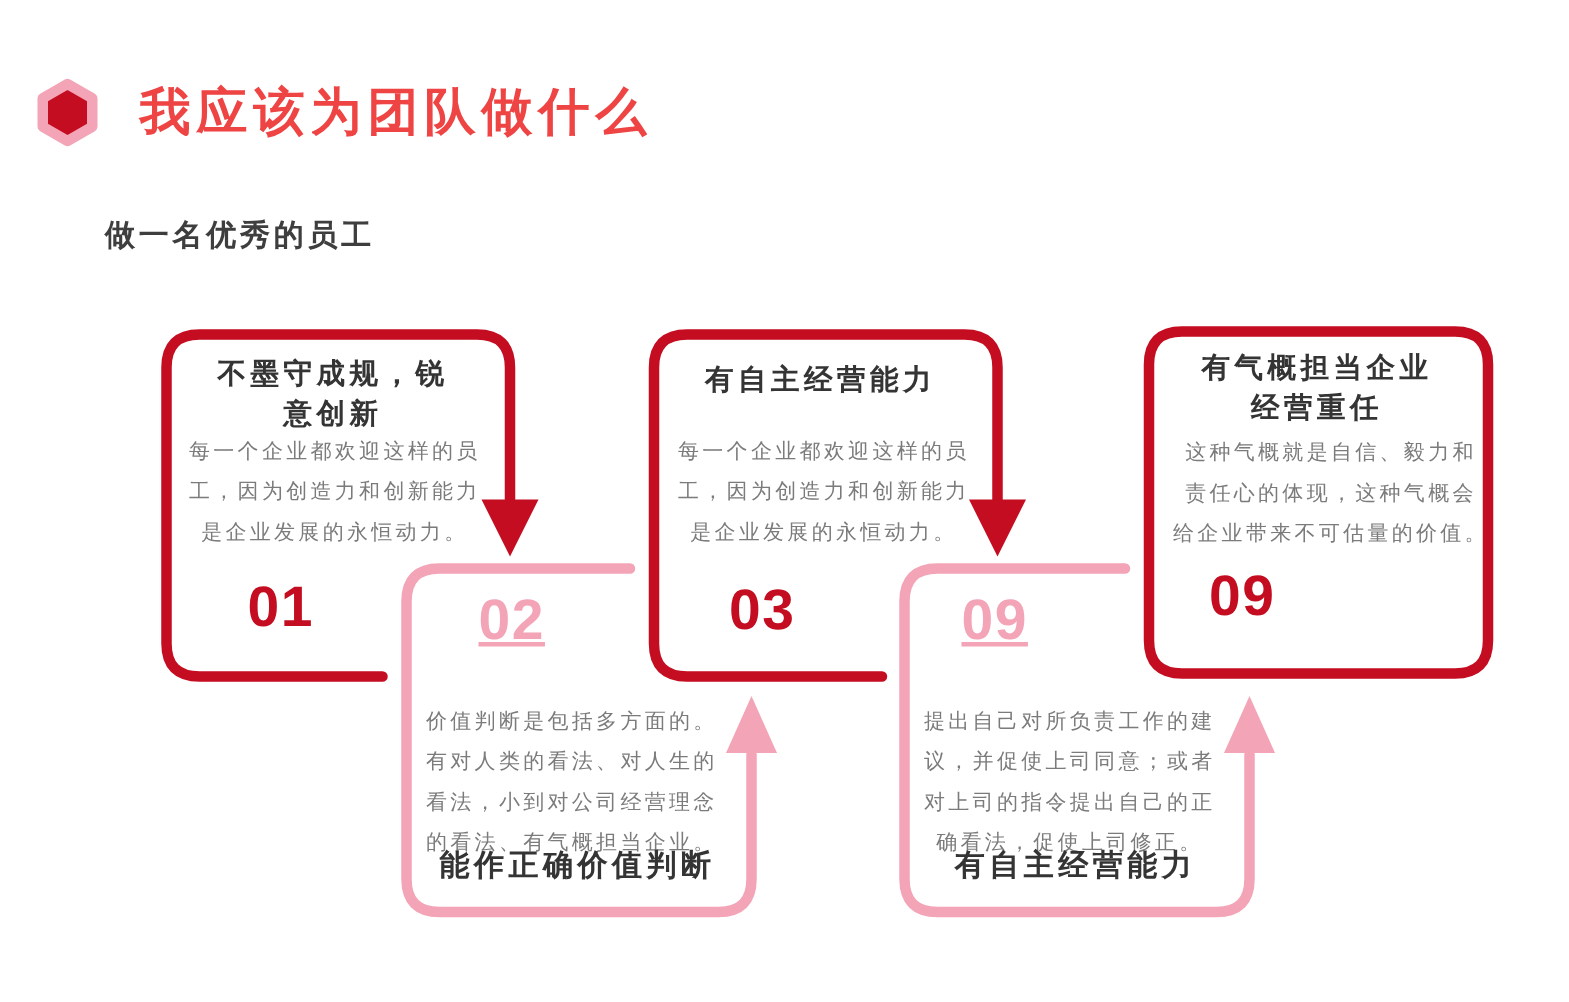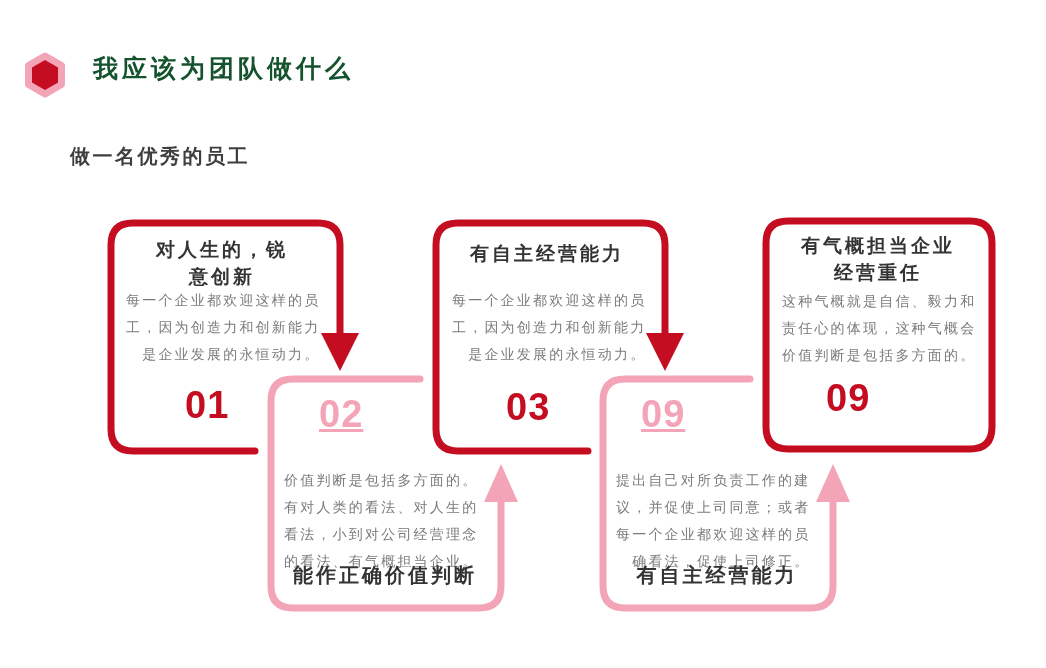--- a/index.html
+++ b/index.html
@@ -21,8 +21,8 @@
   .abs{position:absolute;}
   #page-title{
     left:93px;top:52px;
-    font-size:25px;font-weight:bold;
-    letter-spacing:4px;color:#14532d;
+    font-size:34px;font-weight:bold;
+    letter-spacing:4px;color:#ef4444;
     white-space:nowrap;
   }
   #subtitle{

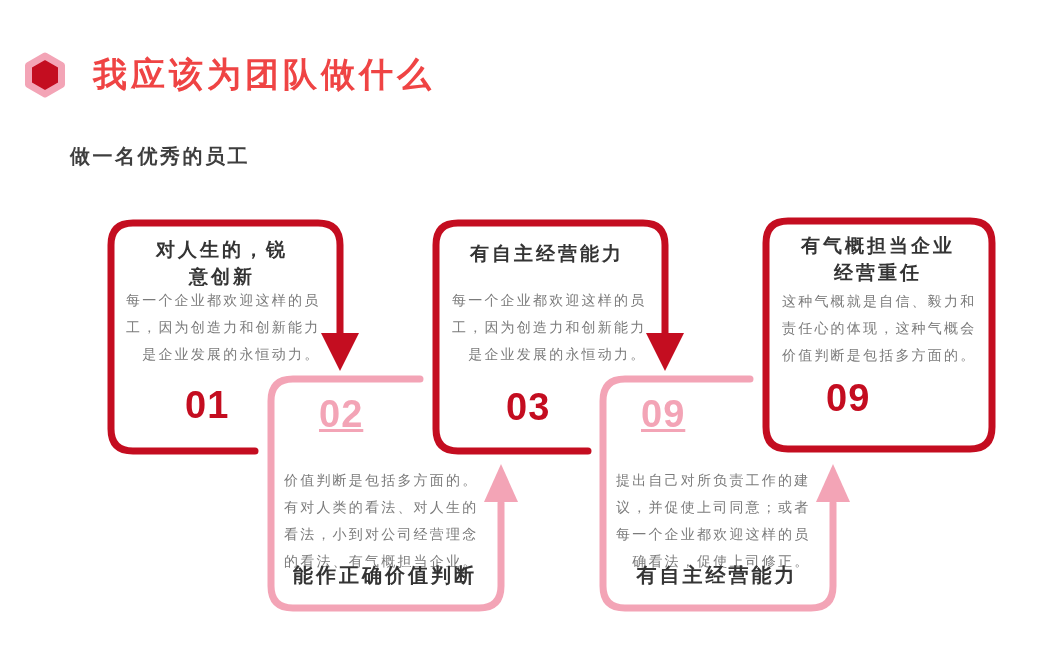--- a/index.html
+++ b/index.html
@@ -89,7 +89,7 @@
   </svg>
 
   <div class="abs" style="left:0;top:0;width:0;height:0">
-    <div class="abs step-title" style="left:116px;top:236px;width:212px">对人生的，锐
+    <div class="abs step-title" style="left:116px;top:236px;width:212px">不墨守成规，锐
 意创新</div>
     <div class="abs step-body" style="left:126px;top:287px">每一个企业都欢迎这样的员
 工，因为创造力和创新能力

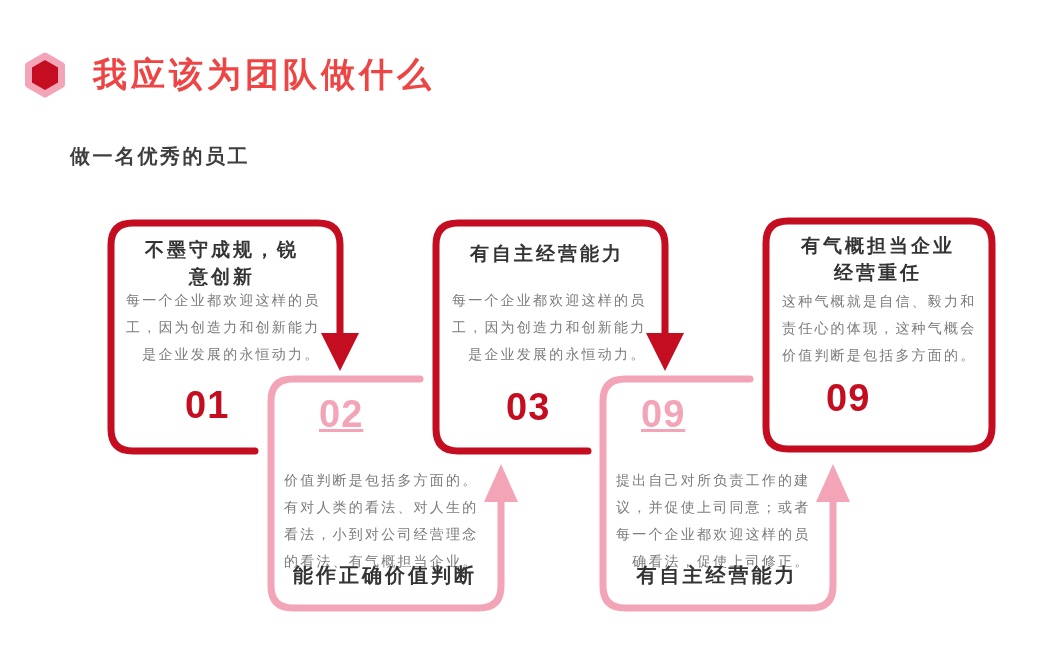--- a/index.html
+++ b/index.html
@@ -51,7 +51,7 @@
     color:var(--body-text);
     font-size:14px;line-height:27px;letter-spacing:2.2px;
     white-space:pre-line;width:max-content;
-    text-align:right;
+    text-align:center;
   }
   .step-number{
     font-weight:bold;font-size:38px;line-height:1;

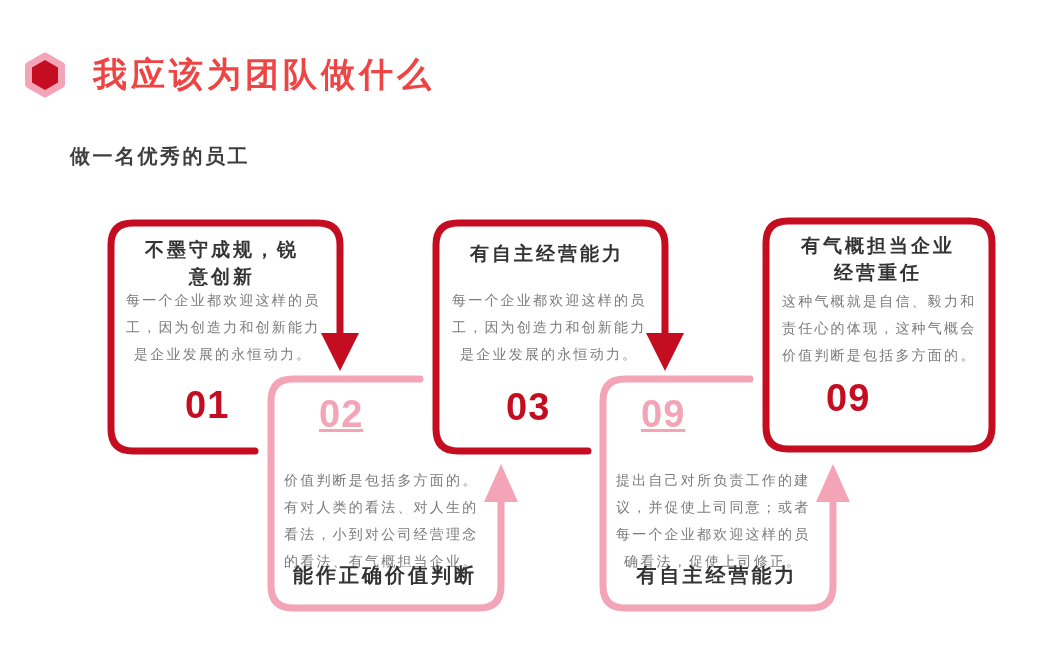--- a/index.html
+++ b/index.html
@@ -128,7 +128,7 @@
 经营重任</div>
     <div class="abs step-body" style="left:782px;top:288px">这种气概就是自信、毅力和
 责任心的体现，这种气概会
-价值判断是包括多方面的。</div>
+给企业带来不可估量的价值。</div>
     <div class="abs step-number num-red" style="left:806px;top:379px">09</div>
   </div>
 

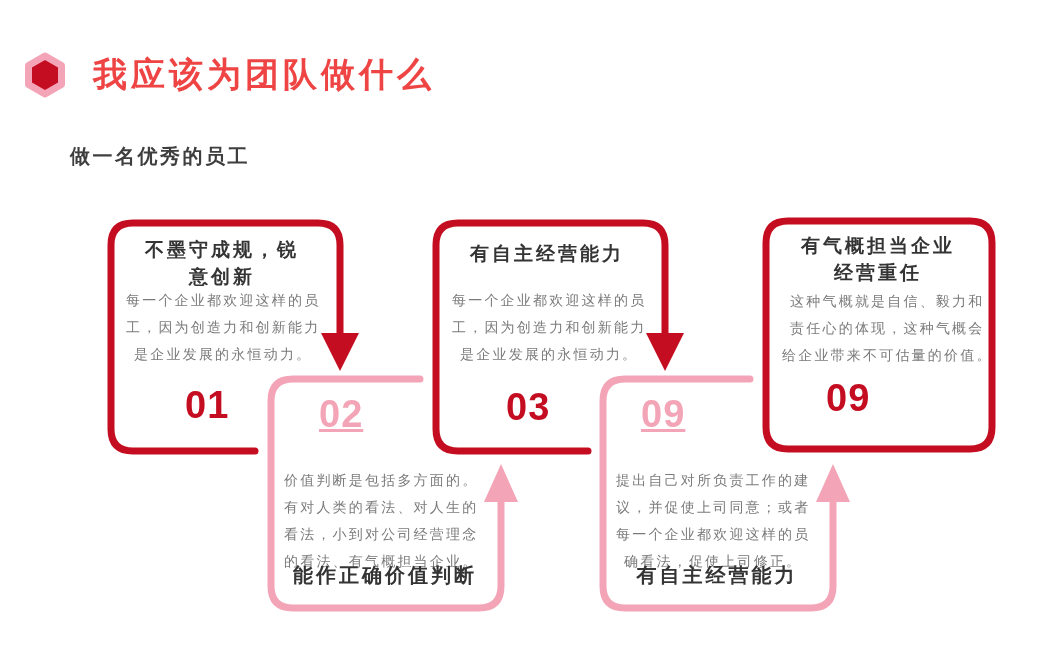--- a/index.html
+++ b/index.html
@@ -57,7 +57,7 @@
     font-weight:bold;font-size:38px;line-height:1;
     letter-spacing:1px;white-space:nowrap;
   }
-  .num-red{color:var(--red);margin-left:20px;}
+  .num-red{color:var(--red);}
   .num-pink{color:var(--pink);text-decoration:underline;}
 </style>
 </head>

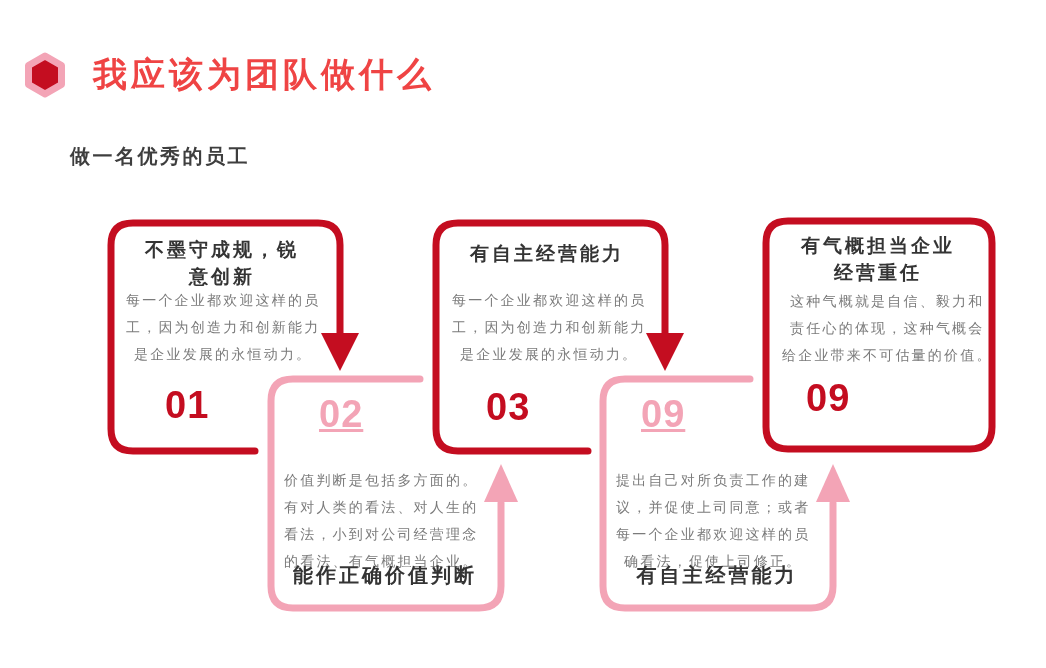--- a/index.html
+++ b/index.html
@@ -118,7 +118,7 @@
     <div class="abs step-number num-pink" style="left:641px;top:395px">09</div>
     <div class="abs step-body" style="left:616px;top:467px">提出自己对所负责工作的建
 议，并促使上司同意；或者
-每一个企业都欢迎这样的员
+对上司的指令提出自己的正
 确看法，促使上司修正。</div>
     <div class="abs step-title-bottom" style="left:608px;top:564px;width:218px">有自主经营能力</div>
   </div>

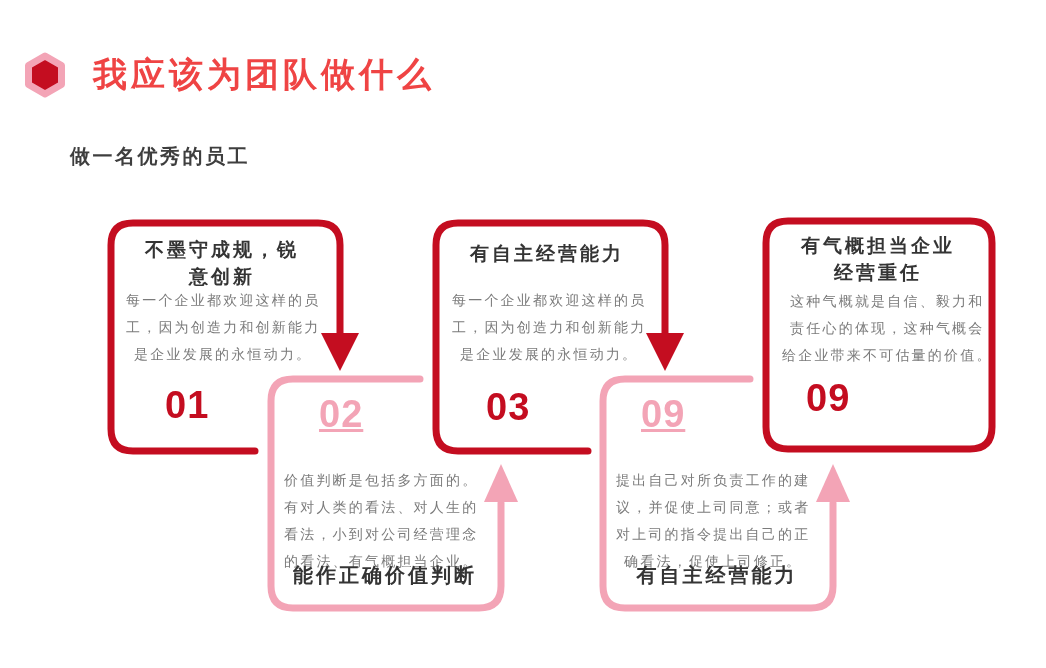--- a/index.html
+++ b/index.html
@@ -45,7 +45,7 @@
   .step-title-bottom{
     font-weight:bold;color:var(--title-text);
     font-size:20px;line-height:26px;letter-spacing:3px;
-    text-align:center;white-space:nowrap;font-family:Liberation Mono, monospace;
+    text-align:center;white-space:nowrap;
   }
   .step-body{
     color:var(--body-text);

